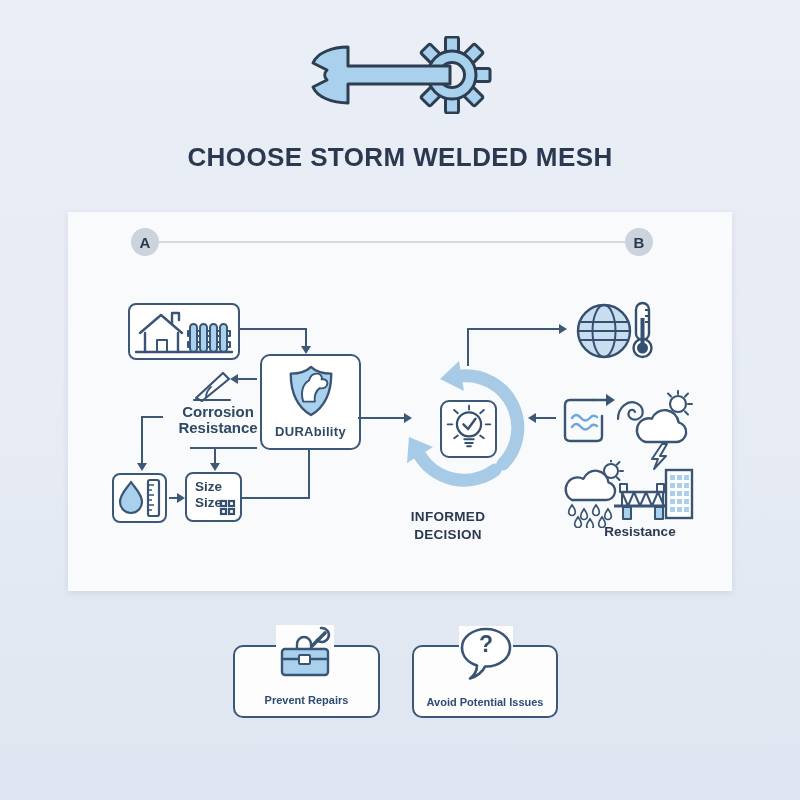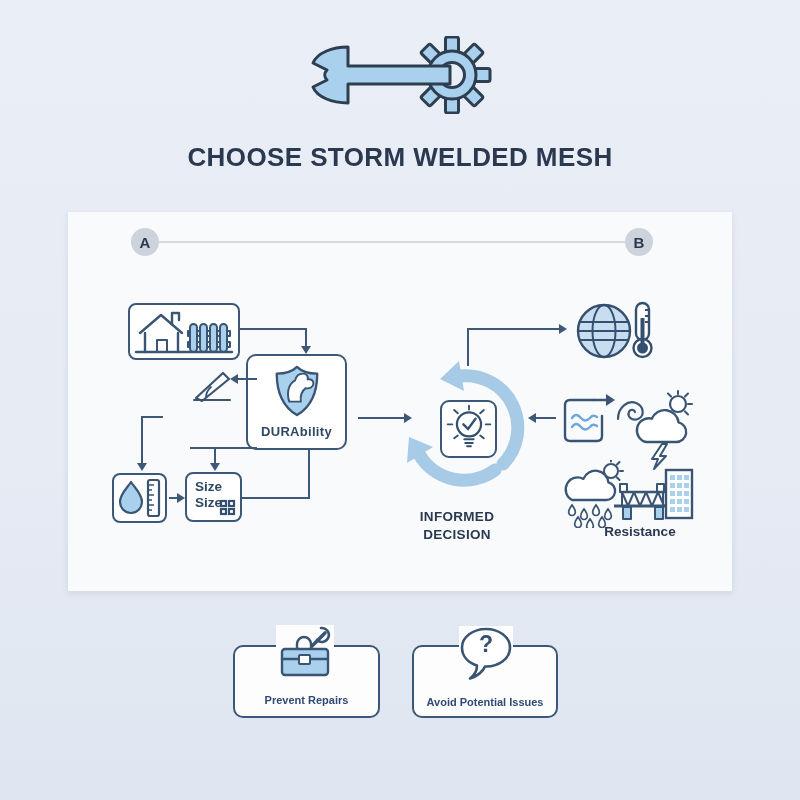--- a/index.html
+++ b/index.html
@@ -157,6 +157,7 @@
       </g>
     </svg>
 
+    <div class="flow-label corrosion-label">Corrosion Resistance</div>
 
     <div class="h-line" style="left:73px;top:204px;width:22px;"></div>
     <div class="v-line" style="left:73px;top:204px;height:47px;"></div>

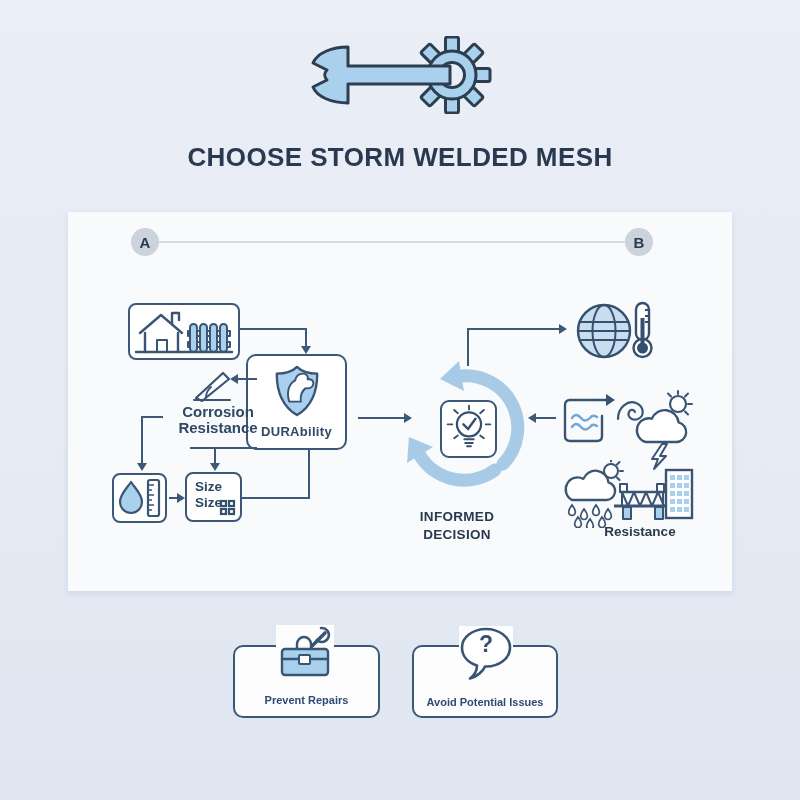--- a/index.html
+++ b/index.html
@@ -34,7 +34,7 @@
 
   .node{position:absolute;background:#ffffff;border:2px solid #3c5878;box-sizing:border-box;}
   .house-box{left:60px;top:91px;width:112px;height:57px;border-radius:8px;display:flex;align-items:center;justify-content:center;}
-  .durability-box{left:178px;top:142px;width:101px;height:96px;border-radius:10px;text-align:center;}
+  .durability-box{left:192px;top:142px;width:101px;height:96px;border-radius:10px;text-align:center;}
   .durability-box svg{margin-top:7px;}
   .durability-label{font-size:13px;font-weight:700;color:#2f4864;letter-spacing:.3px;margin-top:1px;}
   .drop-box{left:44px;top:261px;width:55px;height:50px;border-radius:8px;display:flex;align-items:center;justify-content:center;}

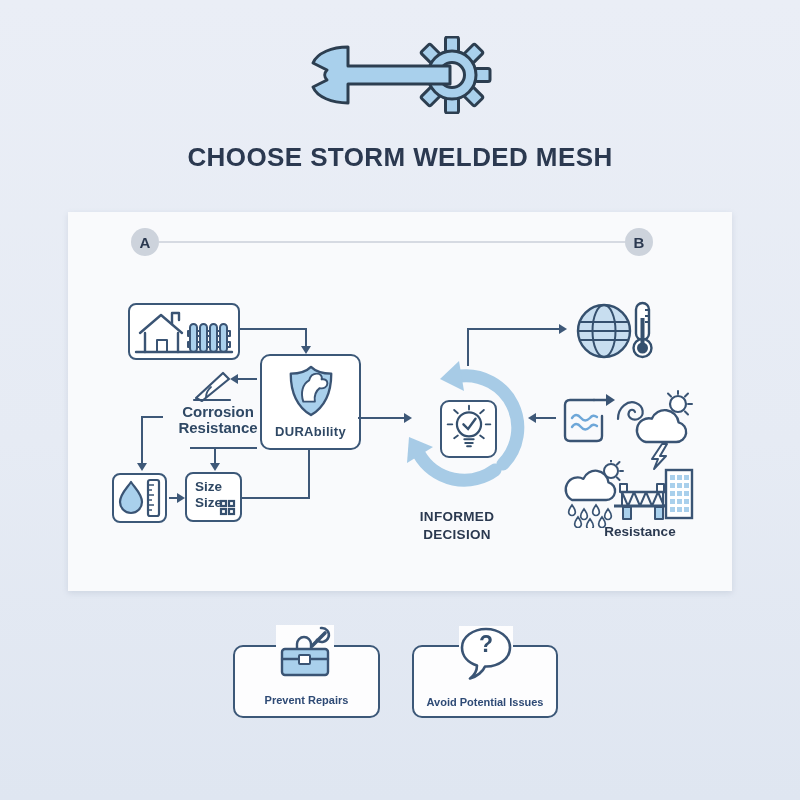--- a/index.html
+++ b/index.html
@@ -45,7 +45,7 @@
 
   .flow-label{position:absolute;font-weight:700;color:#2f4864;text-align:center;}
   .corrosion-label{left:94px;top:192px;width:112px;font-size:15px;line-height:1.08;}
-  .decision-label{left:326px;top:296px;width:126px;font-size:13.5px;line-height:1.35;color:#2b3950;letter-spacing:.3px;}
+  .decision-label{left:317px;top:296px;width:126px;font-size:13.5px;line-height:1.35;color:#2b3950;letter-spacing:.3px;}
   .environment-label{left:508px;top:312px;width:128px;font-size:13.5px;color:#2b3950;}
 
   .icon{position:absolute;}

